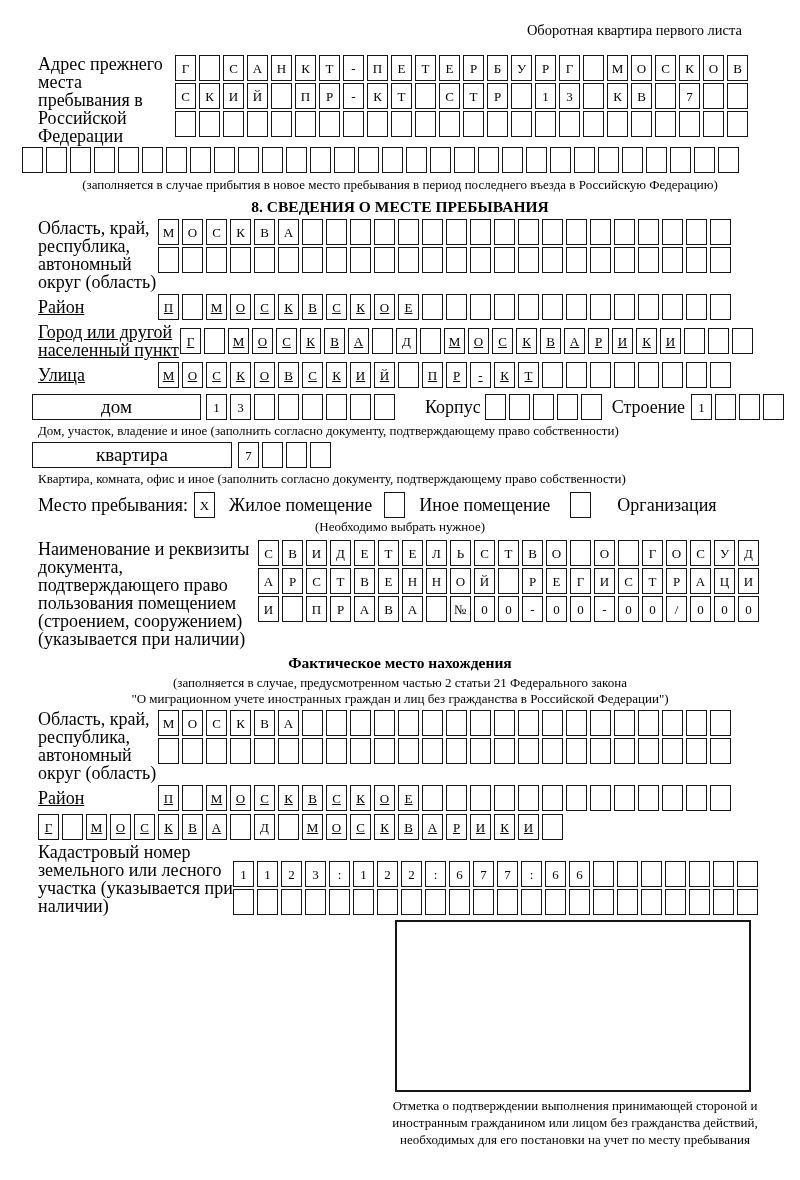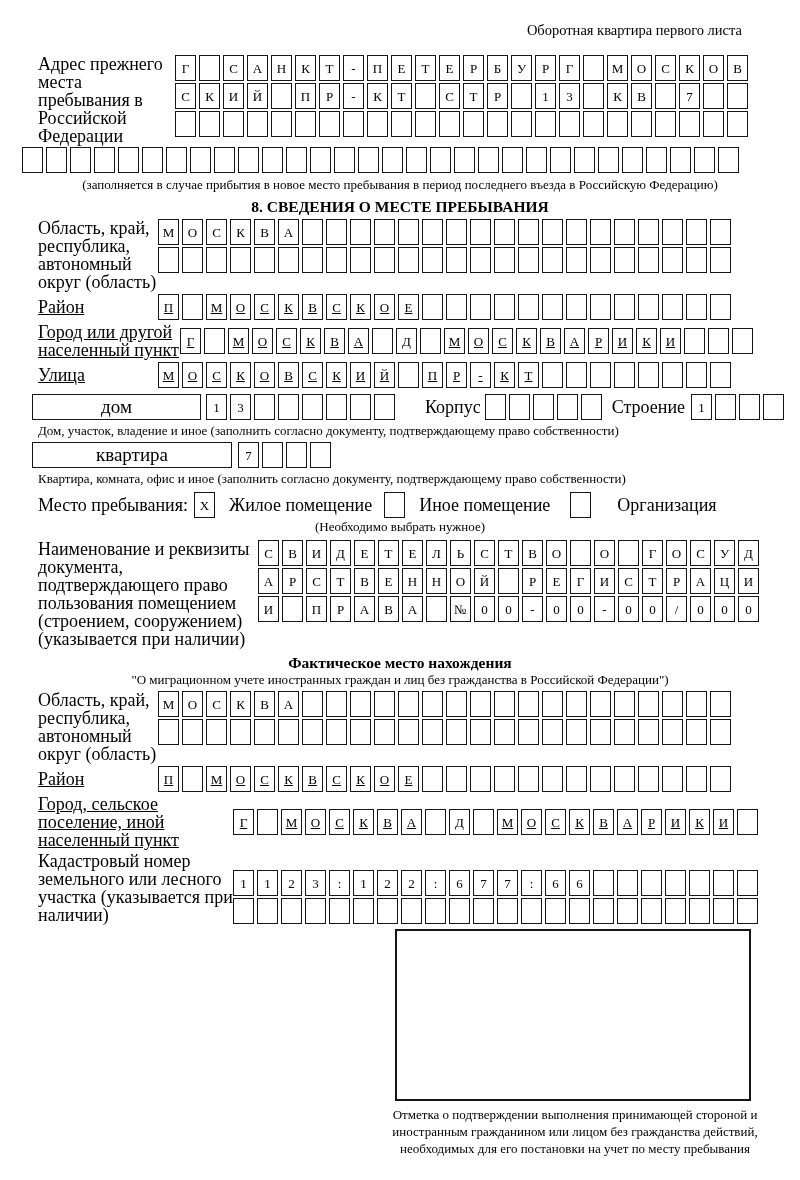--- a/index.html
+++ b/index.html
@@ -433,6 +433,7 @@
   </div>
 
   <div class="sect-title" style="margin-top:6px;">Фактическое место нахождения</div>
+  <div class="note center" style="margin-top:3px;">(заполняется в случае, предусмотренном частью 2 статьи 21 Федерального закона</div>
   <div class="note center">"О миграционном учете иностранных граждан и лиц без гражданства в Российской Федерации")</div>
 
   <div class="block" style="margin-top:3px;">

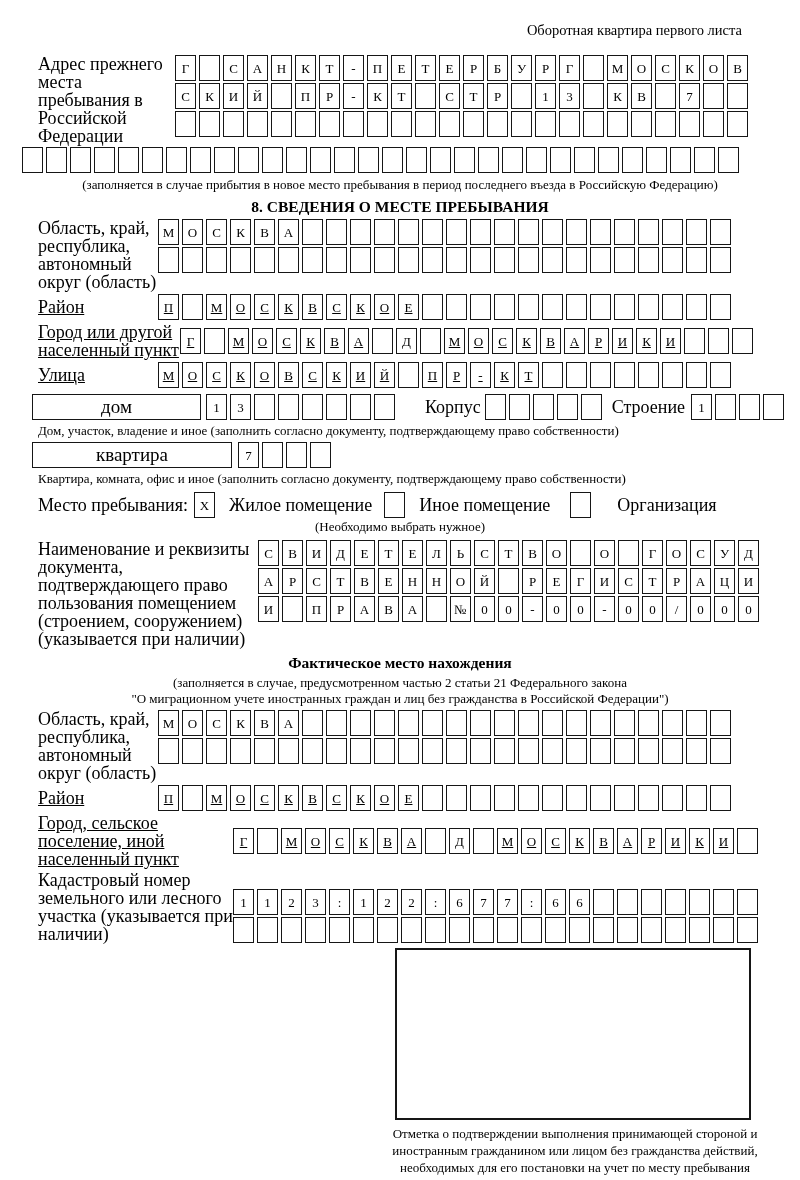--- a/index.html
+++ b/index.html
@@ -525,7 +525,6 @@
   </div>
 
   <div class="block vcenter" style="margin-top:3px;">
-    <div class="lbl w195">Город, сельское поселение, иной населенный пункт</div>
     <div class="cells">
         <div class="cell">Г</div>
         <div class="cell"></div>

